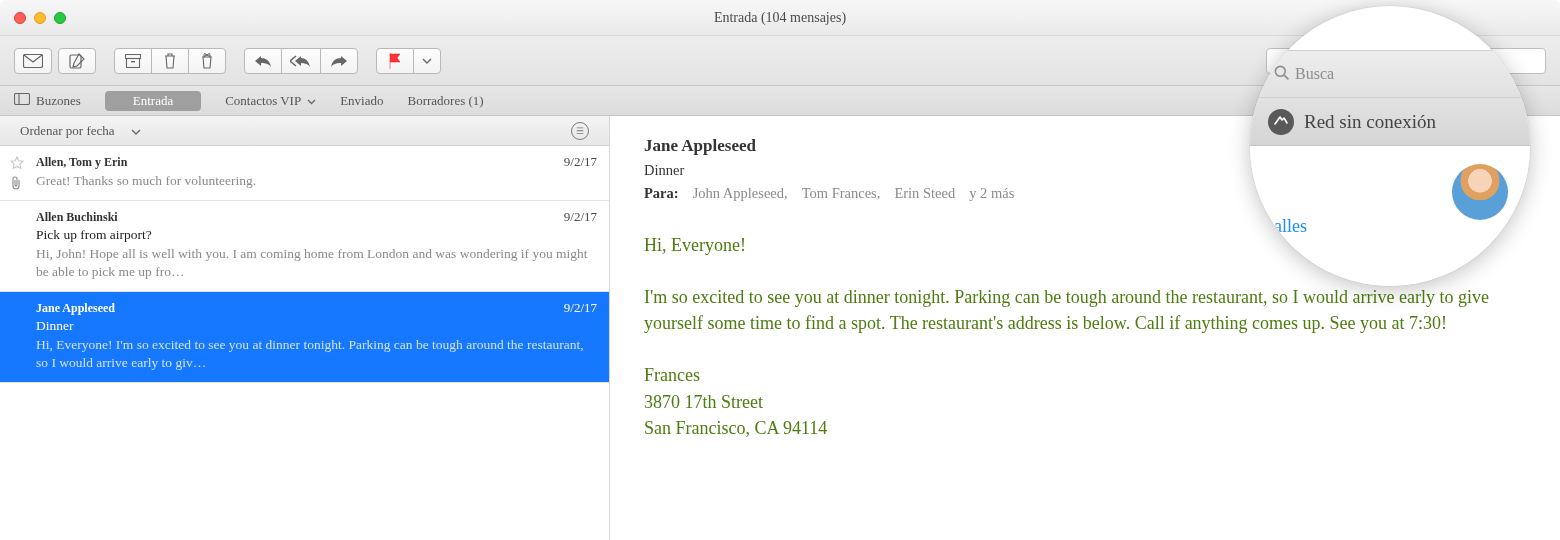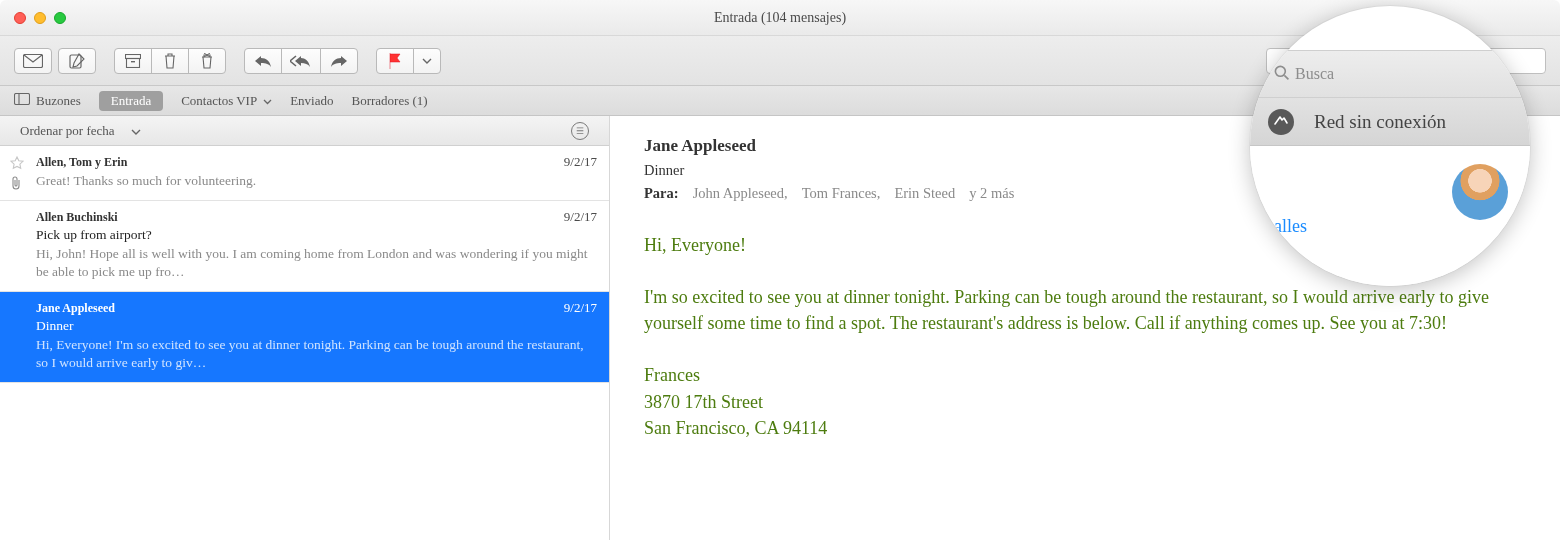--- a/index.html
+++ b/index.html
@@ -89,7 +89,7 @@
     display: flex;
     align-items: center;
     padding: 0 14px;
-    gap: 18px;
+    gap: 24px;
     color: #555;
     font-size: 13px;
     position: relative;

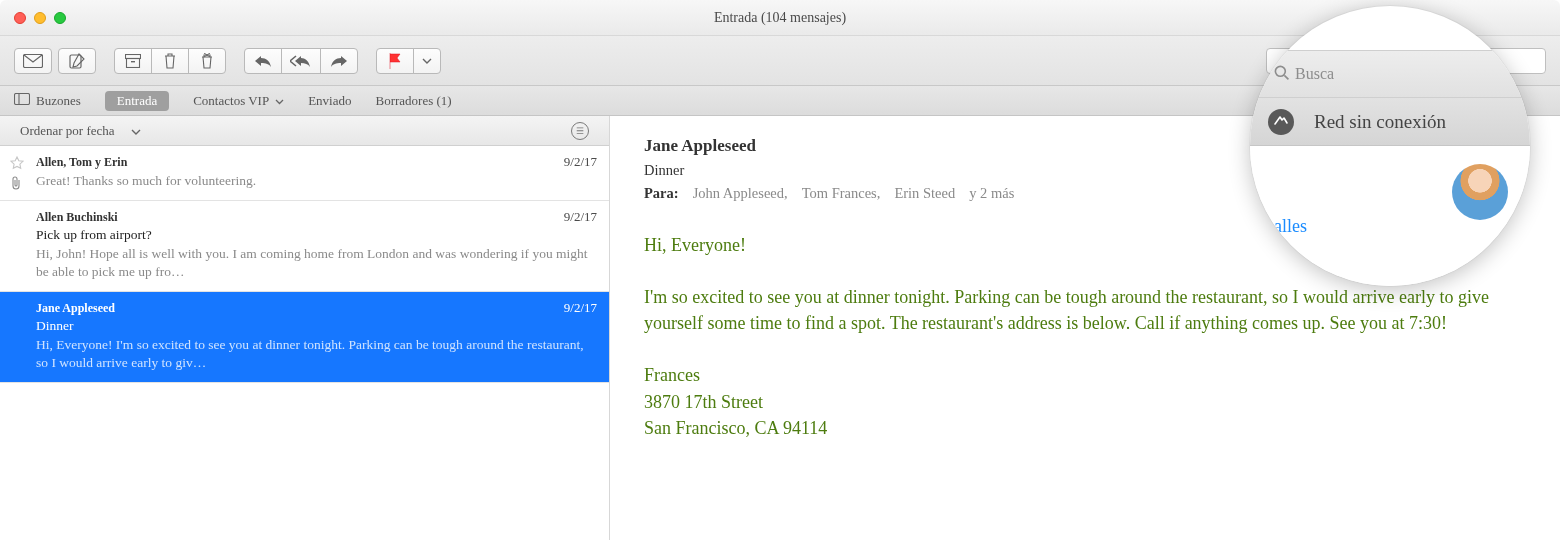--- a/index.html
+++ b/index.html
@@ -99,7 +99,7 @@
   .fav-item.pill {
     background: #9f9f9f;
     color: #fff;
-    padding: 2px 12px;
+    padding: 2px 28px;
     border-radius: 4px;
   }
   

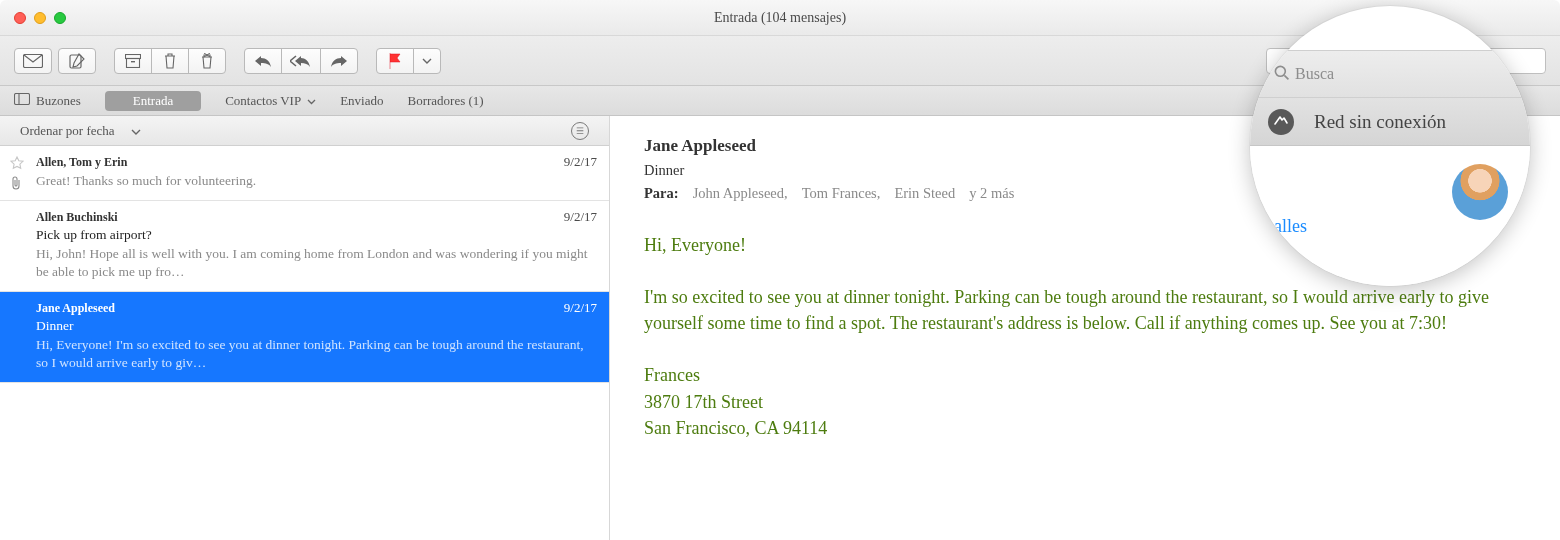--- a/index.html
+++ b/index.html
@@ -196,7 +196,7 @@
     position: absolute; top: 92px; left: -10px; right: -10px; height: 48px;
     background: linear-gradient(#e2e2e2, #d5d5d5);
     border-bottom: 1px solid #c6c6c6;
-    display: flex; align-items: center; padding-left: 28px; gap: 20px;
+    display: flex; align-items: center; padding-left: 28px; gap: 10px;
     font-size: 19px; color: #444;
   }
   .lens-offline-icon {

